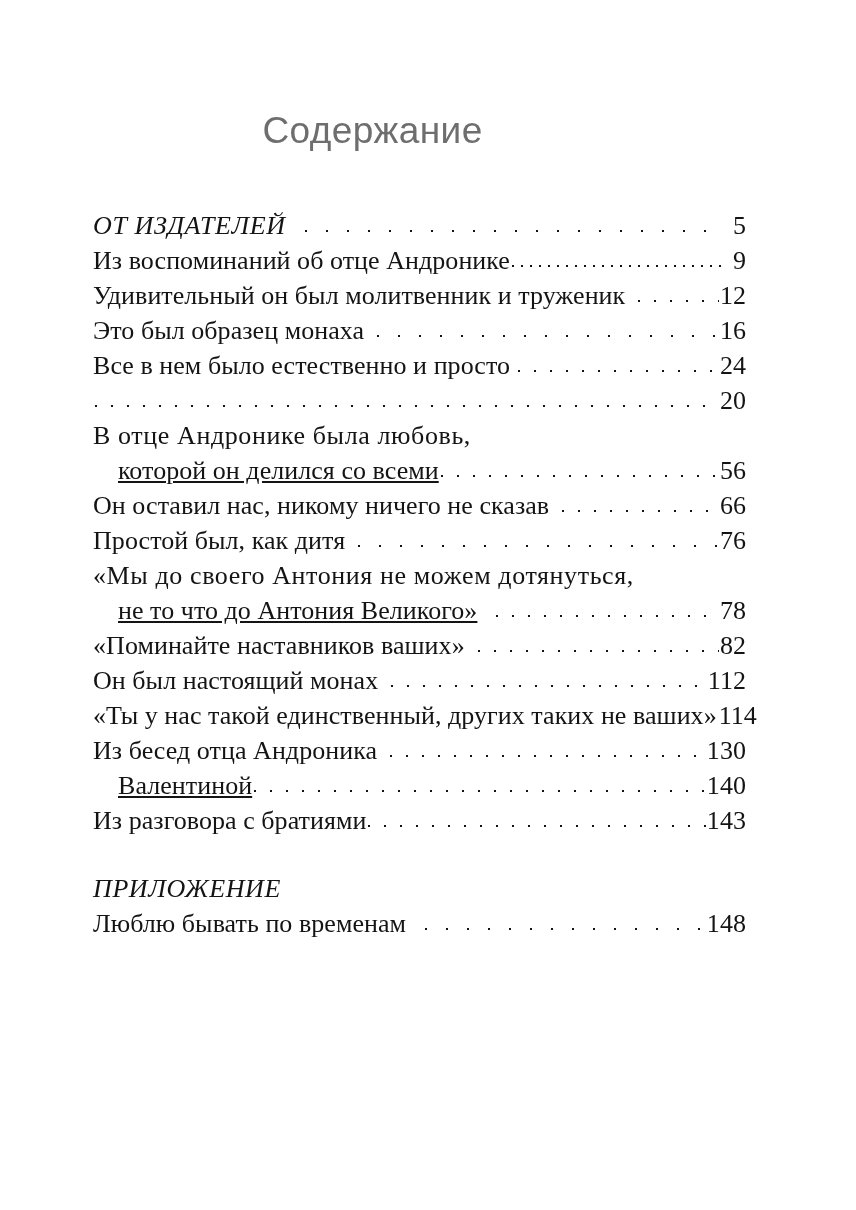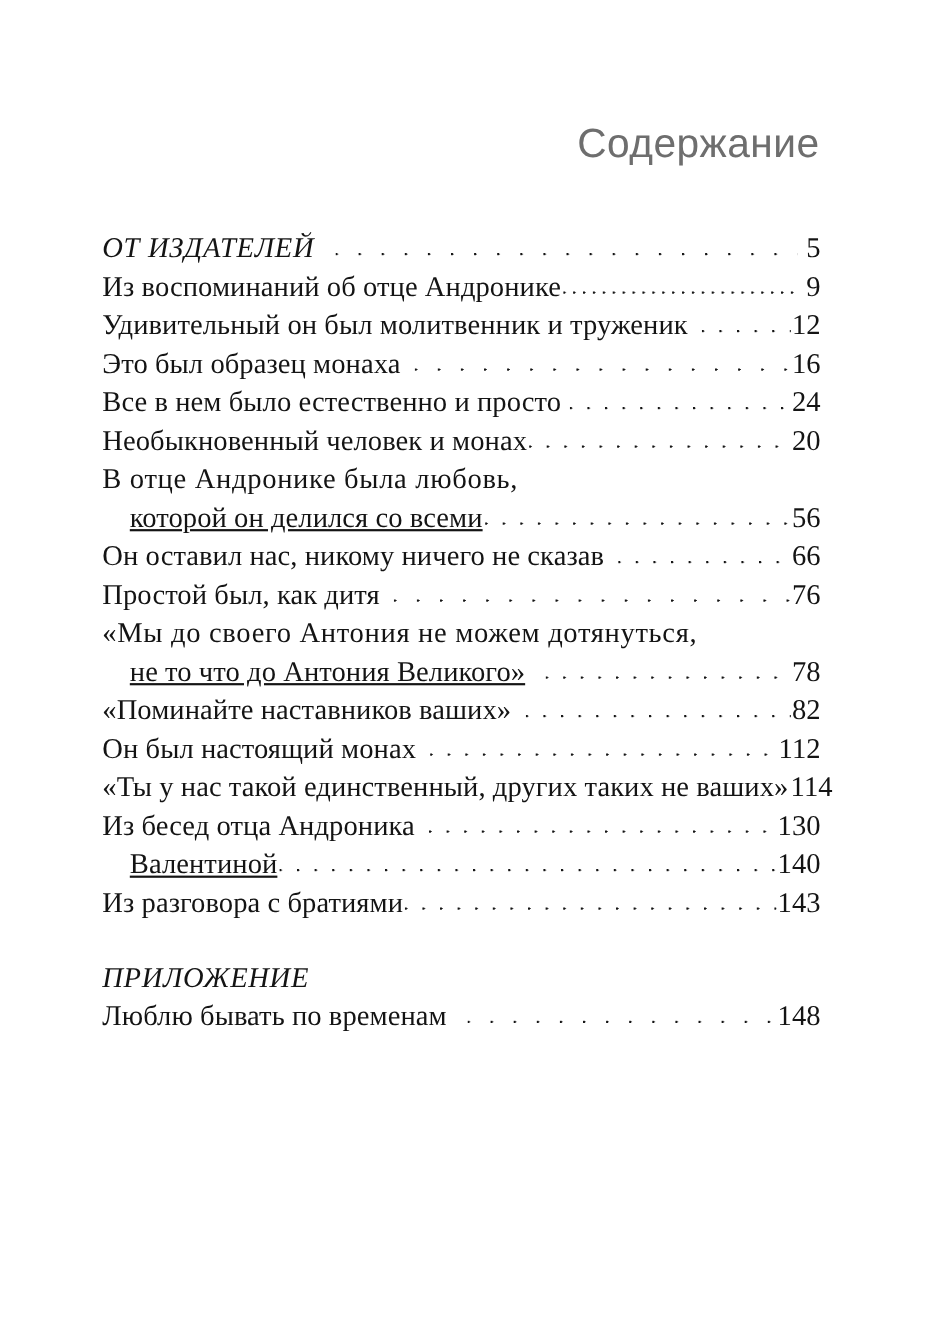--- a/index.html
+++ b/index.html
@@ -25,7 +25,7 @@
     left: 0;
     right: 111px;
     top: 112px;
-    text-align: right;
+    text-align: center;
     font-family: "Liberation Sans", "DejaVu Sans", sans-serif;
     font-size: 37px;
     font-weight: 400;

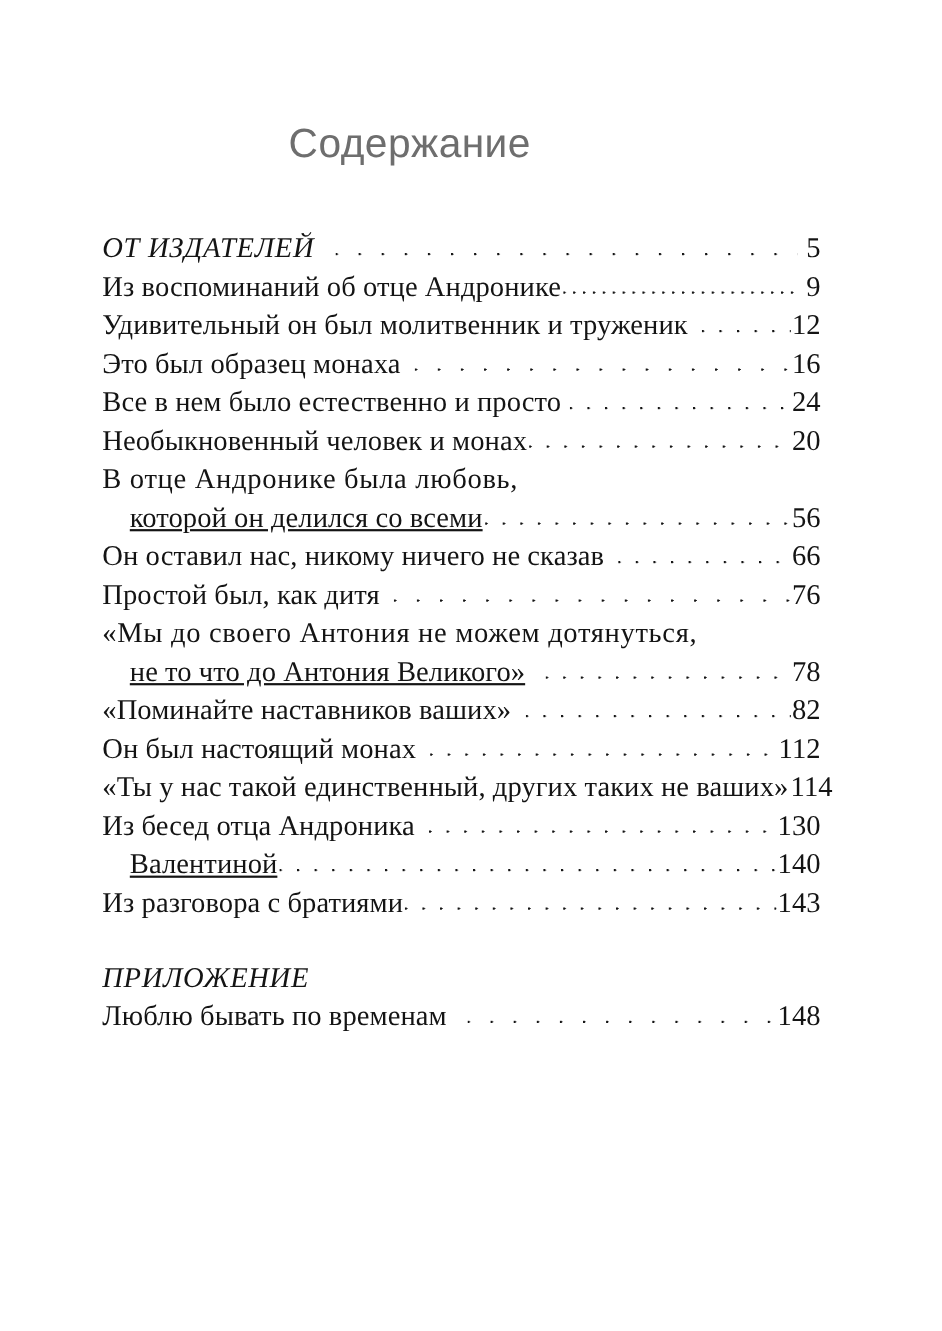--- a/index.html
+++ b/index.html
@@ -161,7 +161,6 @@
         </div>
         <div class="toc-entry">
           <div class="toc-line">
-            <span class="label">Необыкновенный человек и монах</span>
             <span class="leader wide pad-0"></span>
             <span class="pageno">20</span>
           </div>

